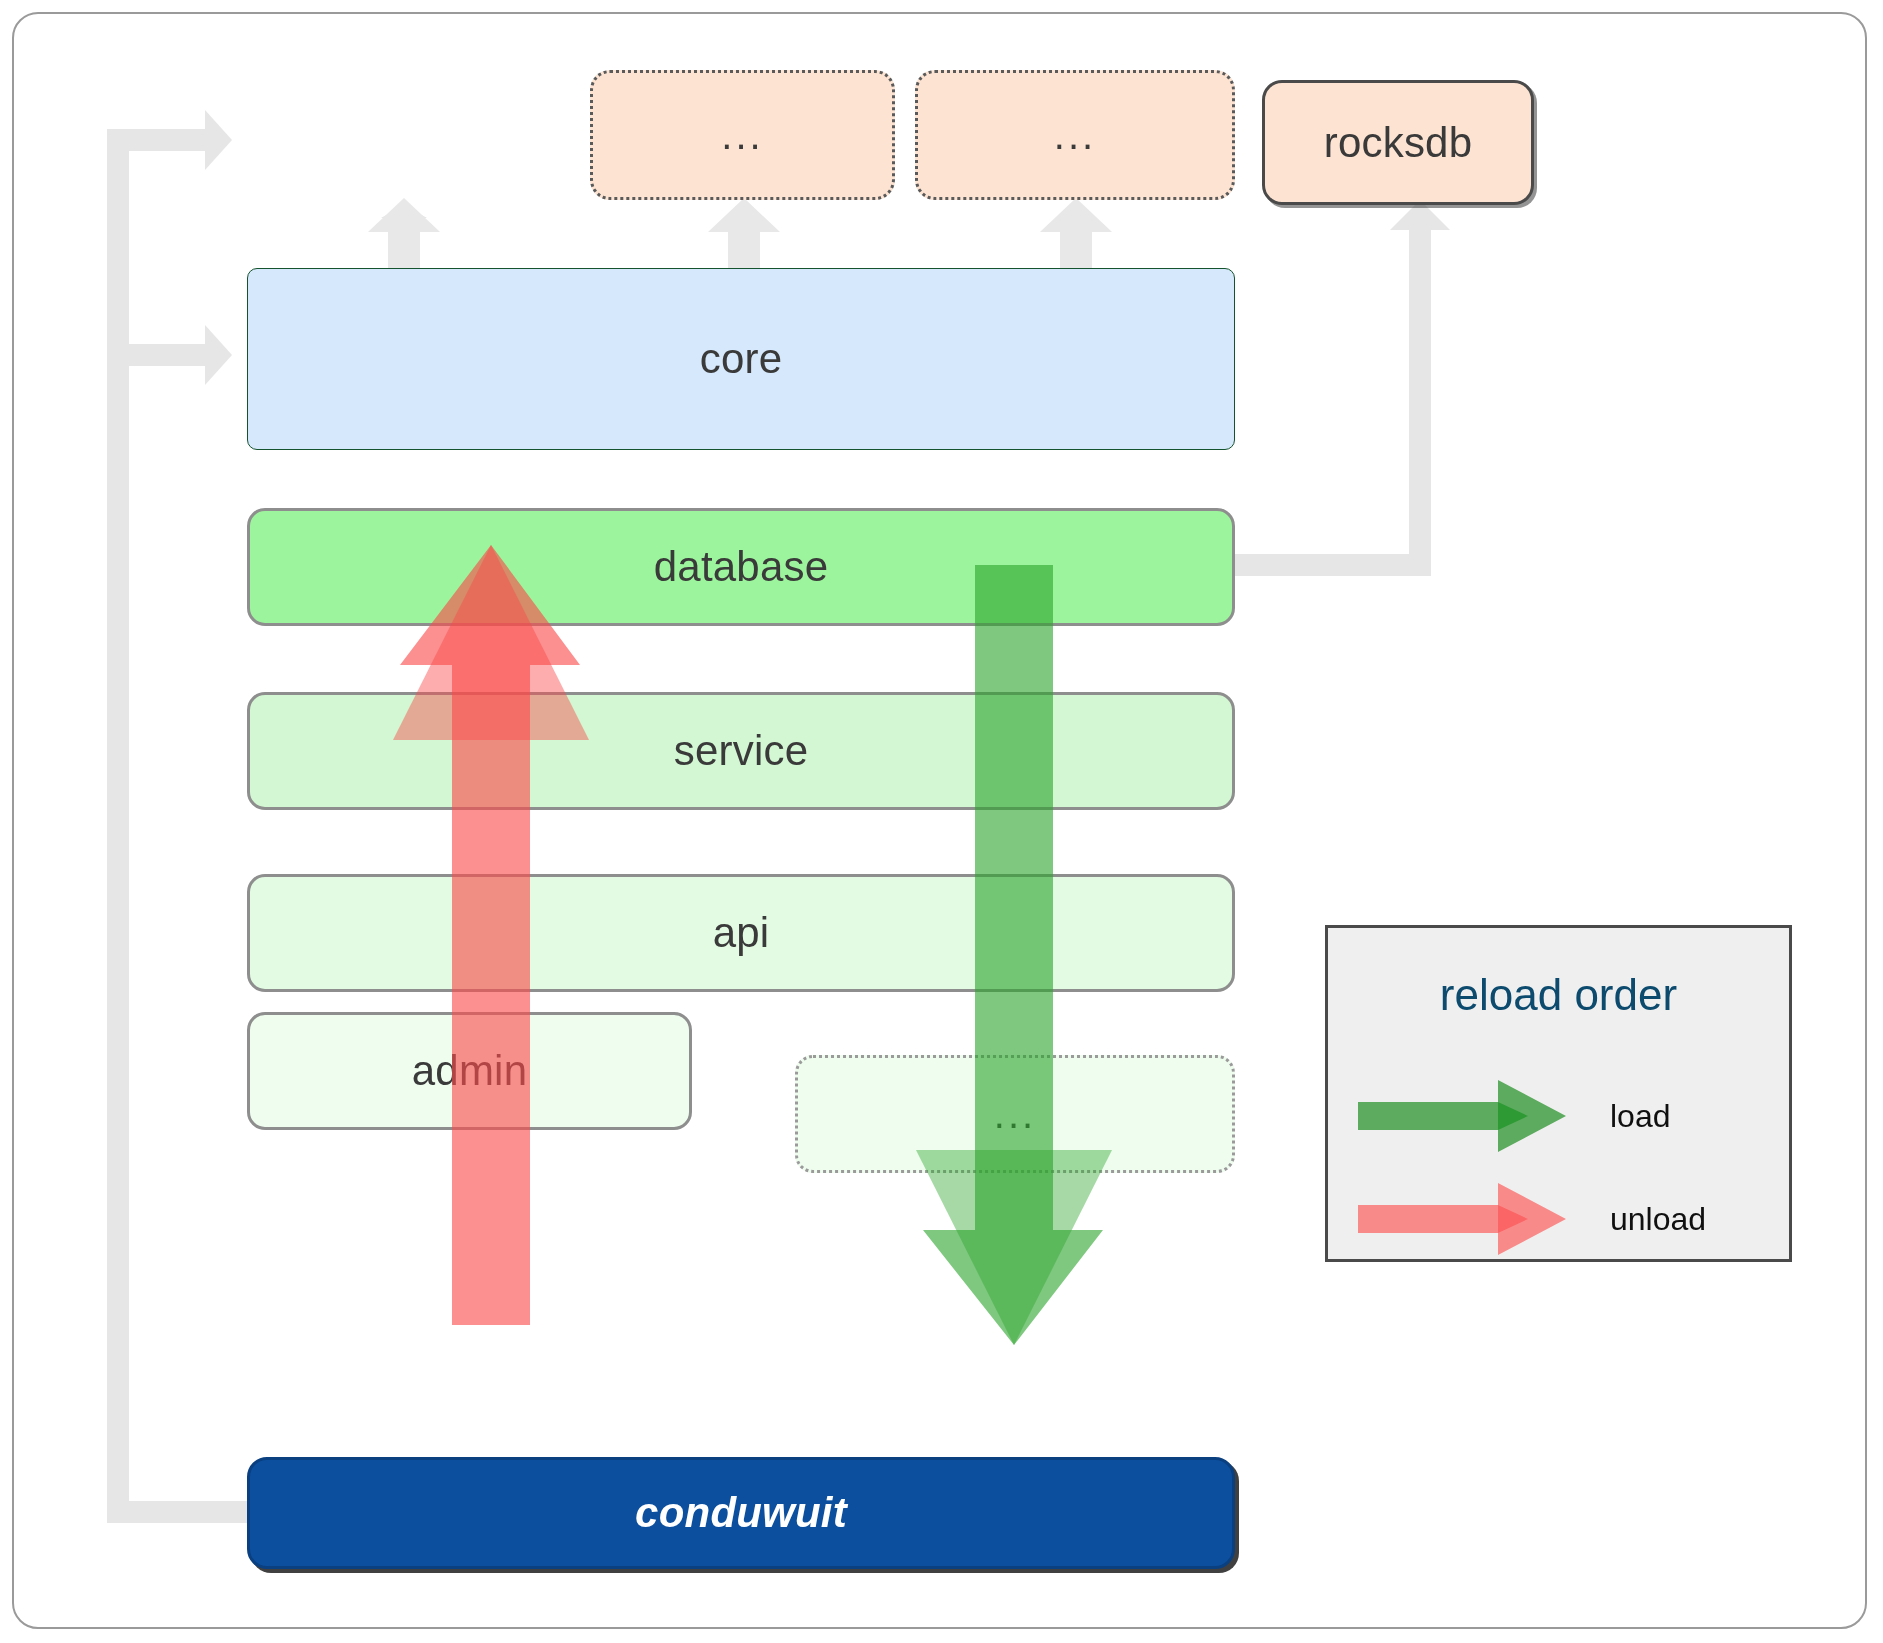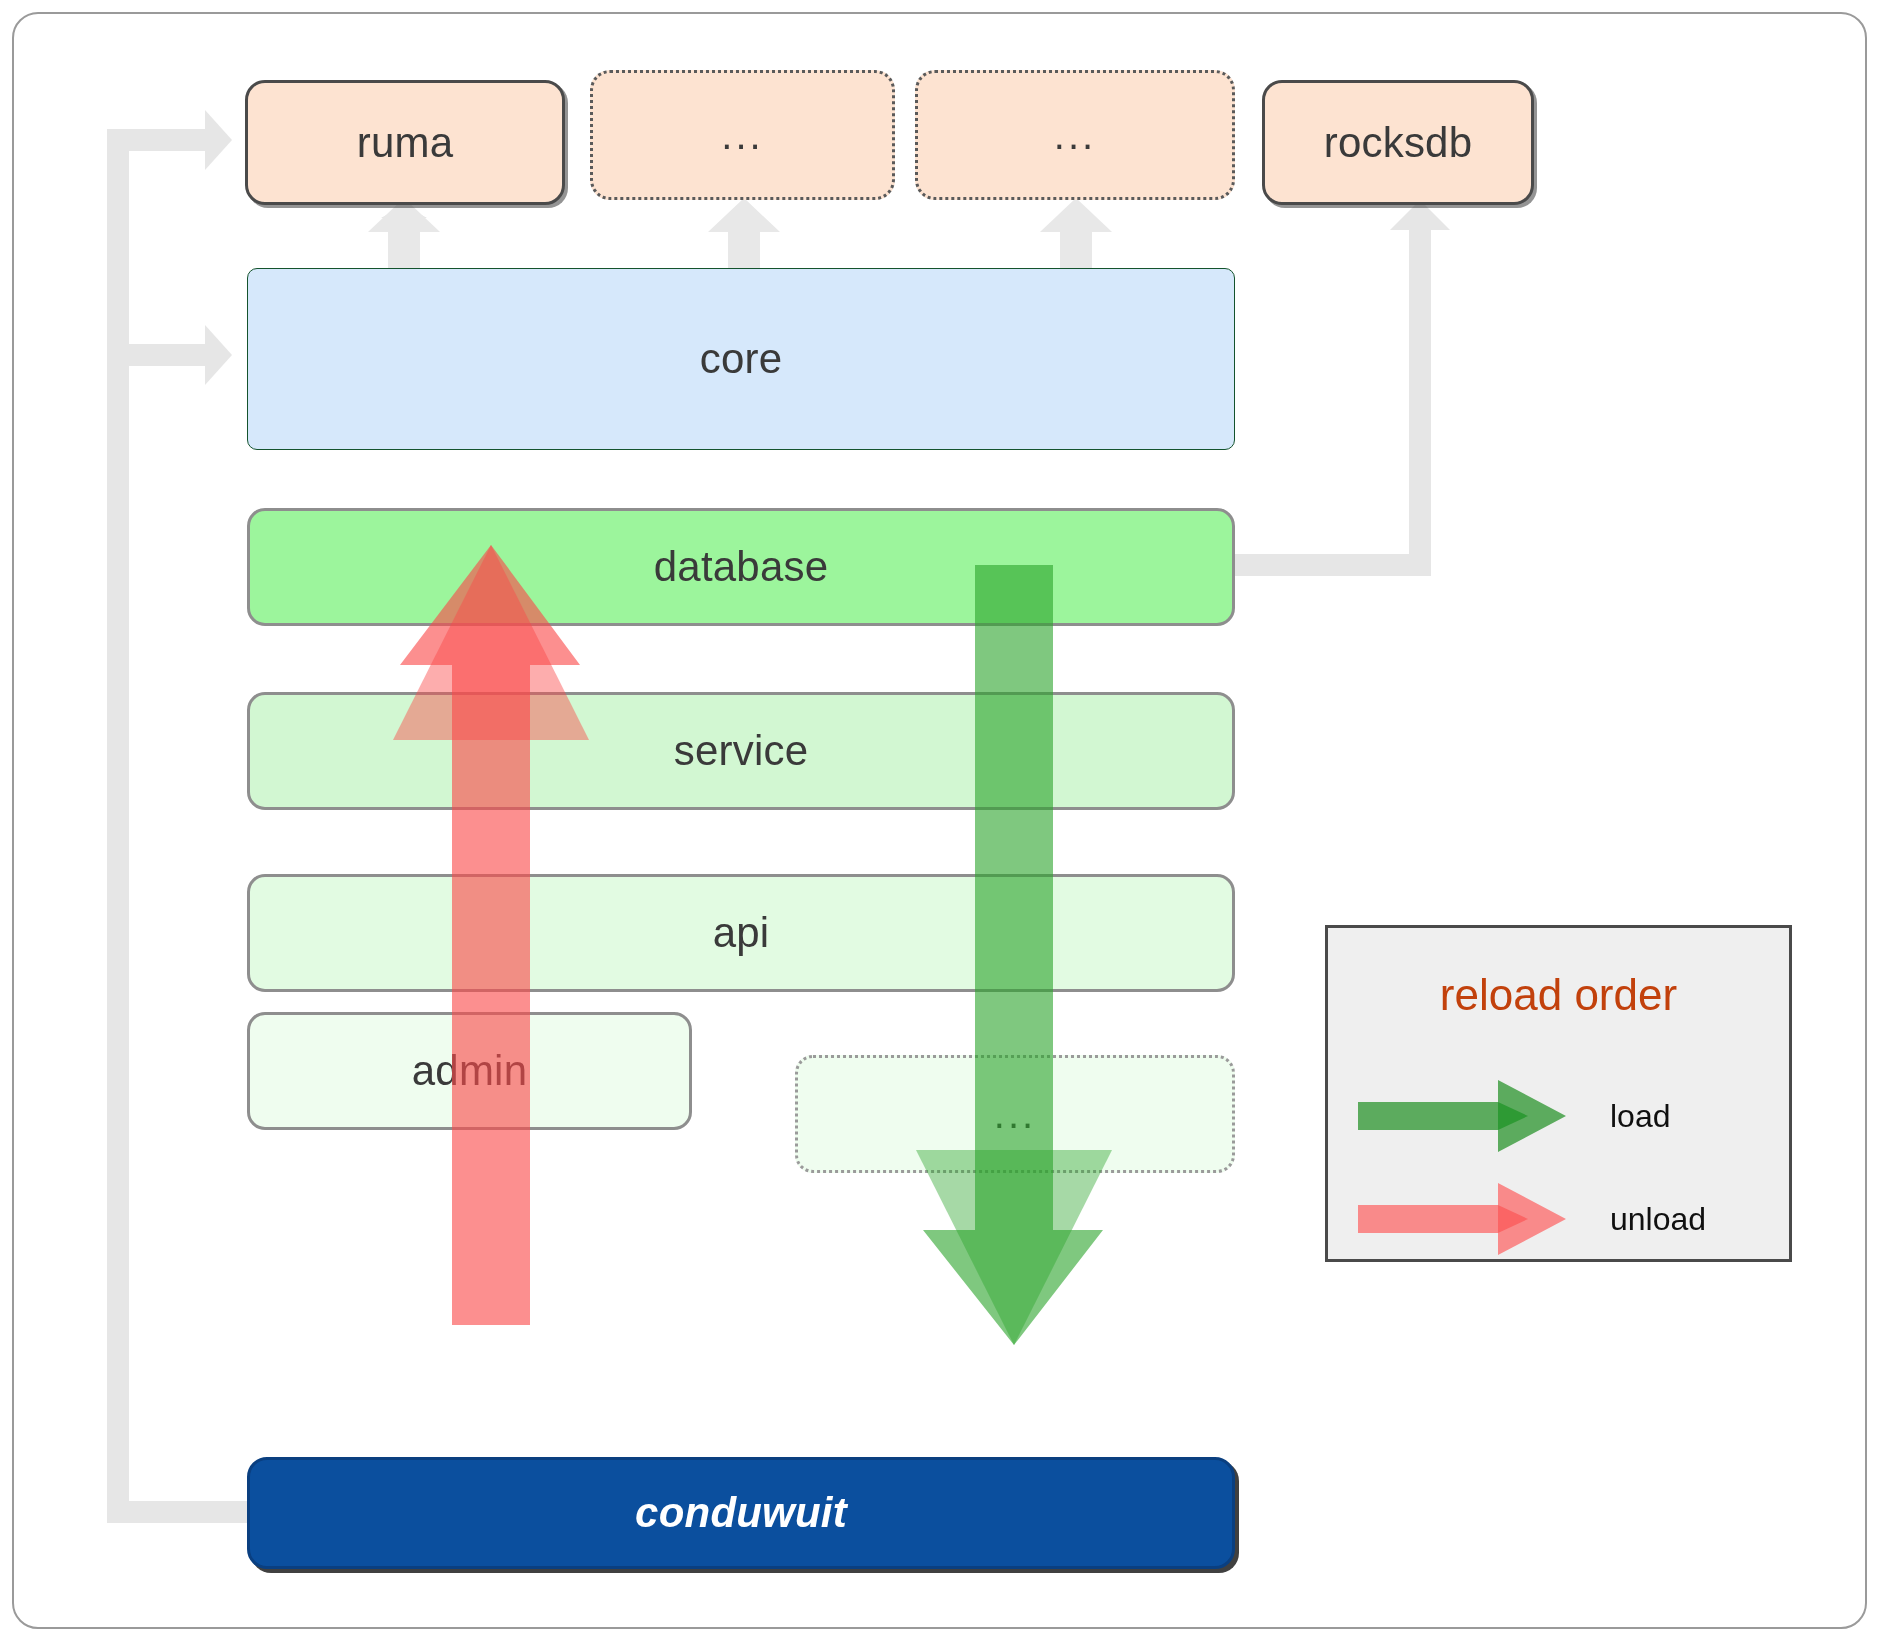--- a/index.html
+++ b/index.html
@@ -161,9 +161,6 @@
     </g>
   </svg>
 
-  <div class="node dep" style="left:245px; top:80px; width:320px; height:125px;">
-    <span>ruma</span>
-  </div>
 
   <div class="node dep dotted" style="left:590px; top:70px; width:305px; height:130px;">
     <span class="dots">...</span>

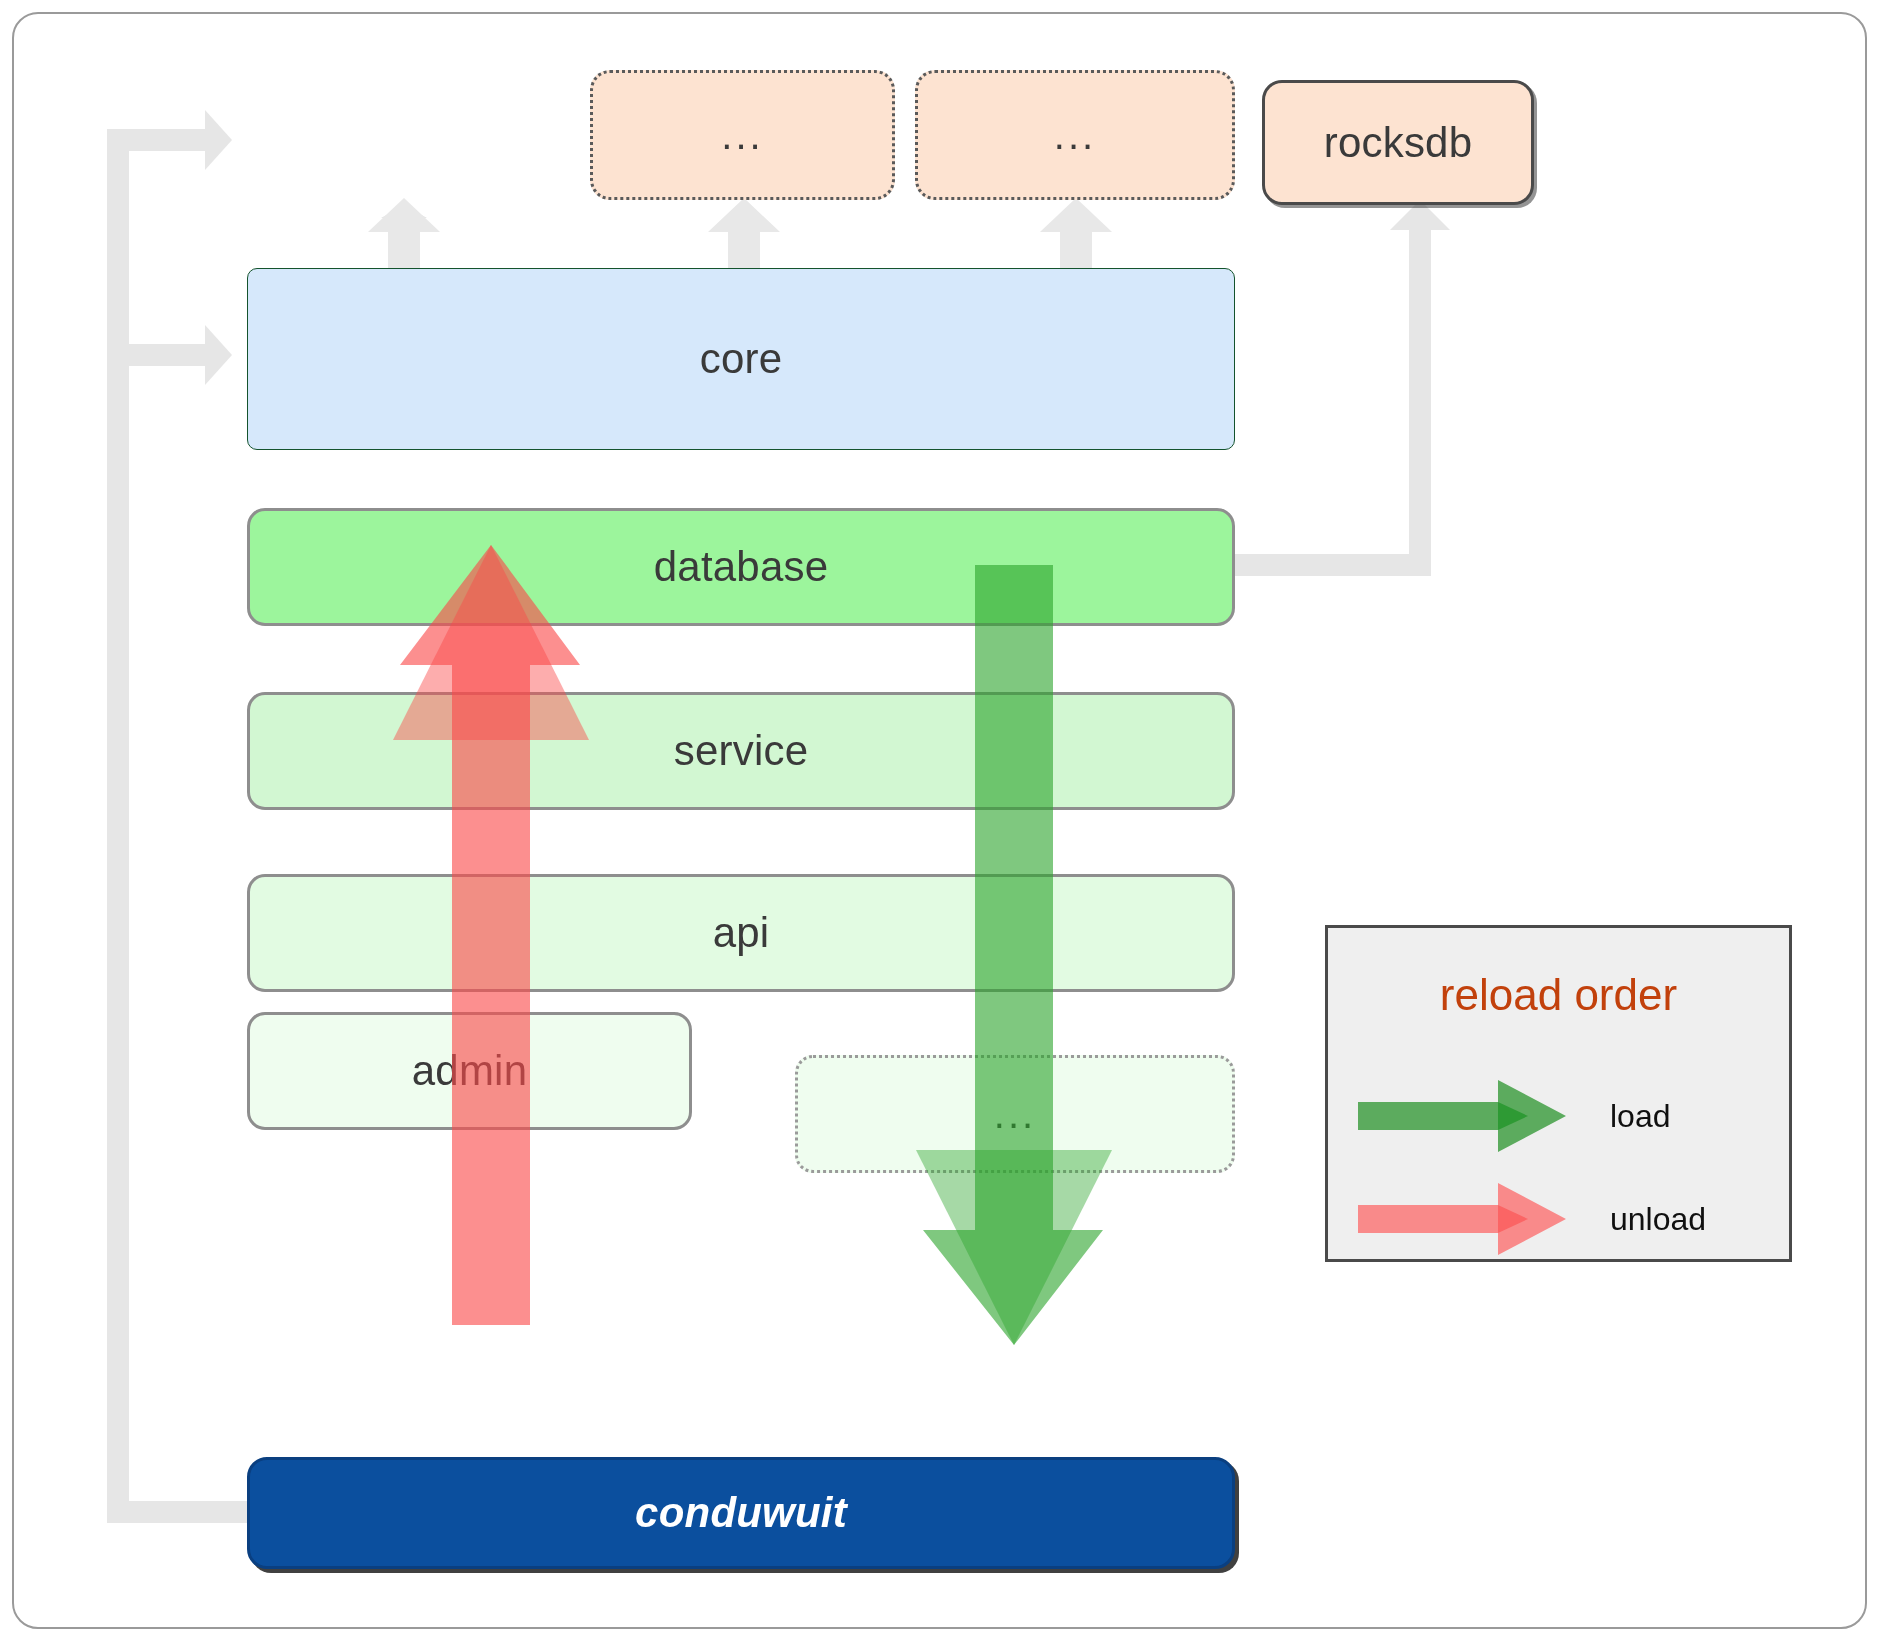--- a/index.html
+++ b/index.html
@@ -107,7 +107,7 @@
     top: 42px;
     text-align: center;
     font-size: 44px;
-    color: #c2410c;
+    color: #0c4a6e;
   }
   .legend-row {
     position: absolute;

